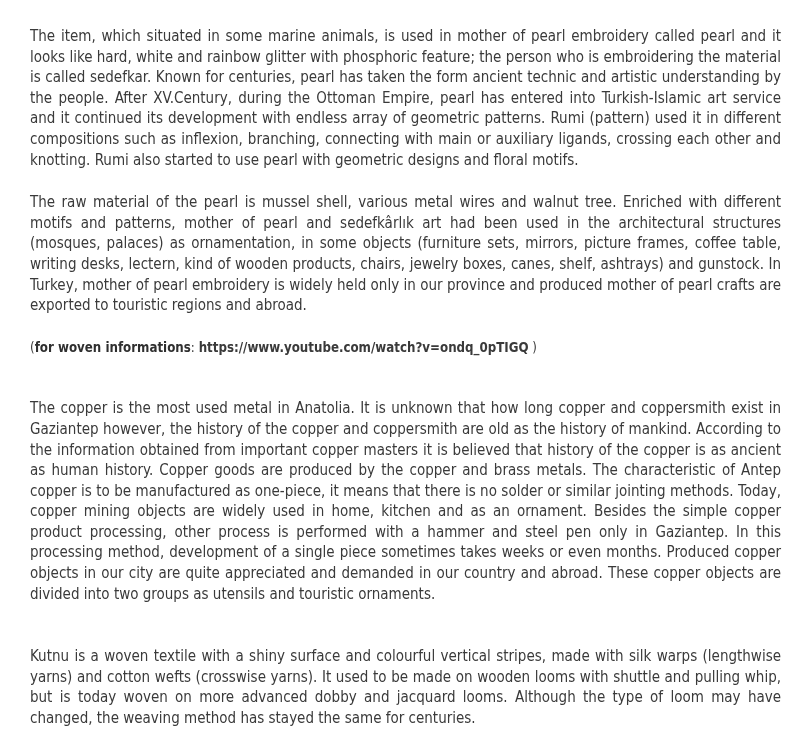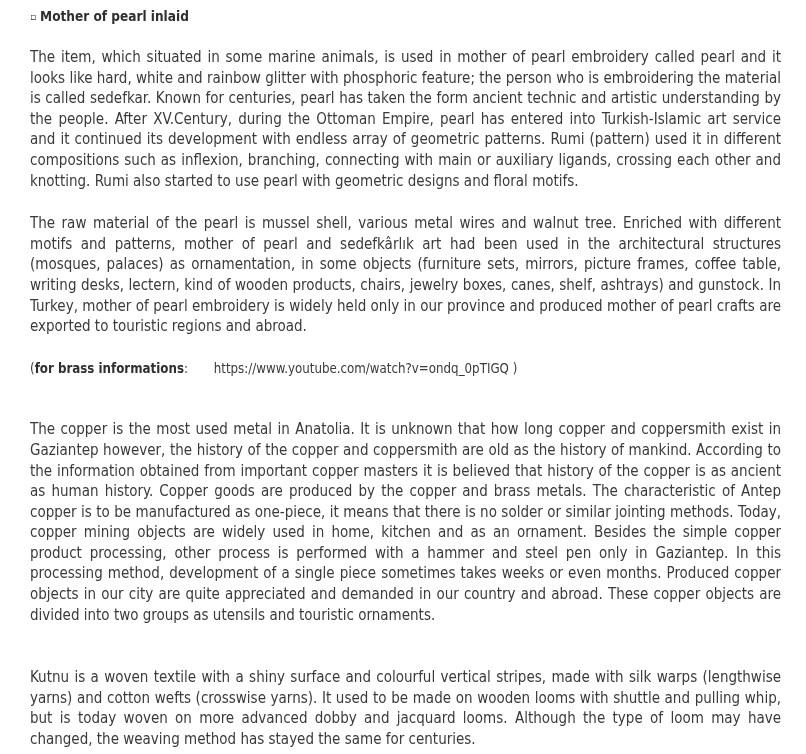--- a/index.html
+++ b/index.html
@@ -68,9 +68,6 @@
 
   <div class="spacer-xs"></div>
 
-  <h2 class="heading">
-    <span class="bullet">▫</span><span>Mother of pearl inlaid</span>
-  </h2>
 
   <div class="spacer-md"></div>
 

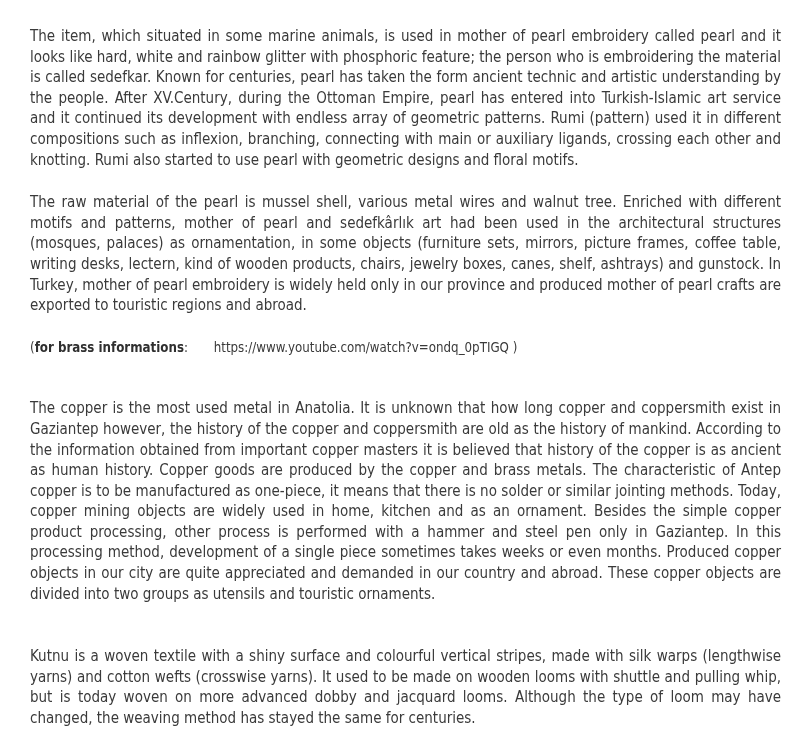--- a/index.html
+++ b/index.html
@@ -79,7 +79,7 @@
 
   <div class="spacer-lg"></div>
 
-  <p class="info-line"><span>(</span><b>for brass informations</b><span>: </span><span class="url">https://www.youtube.com/watch?v=ondq_0pTIGQ</span><span> )</span></p>
+  <p class="info-line"><span>(</span><b>for woven informations</b><span>: </span><span class="url">https://www.youtube.com/watch?v=ondq_0pTIGQ</span><span> )</span></p>
 
   <div class="spacer-md"></div>
 

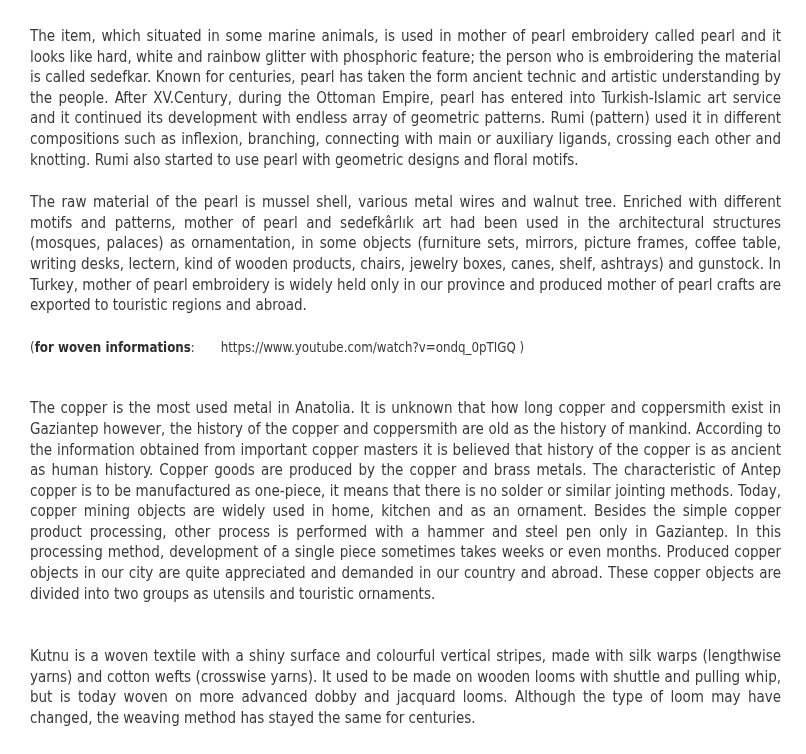--- a/index.html
+++ b/index.html
@@ -59,7 +59,7 @@
     font-weight: bold;
     color: #2f2f2f;
   }
-  .url { font-weight: normal; margin-left: 22px; }
+  .url { font-weight: bold; }
 </style>
 </head>
 <body>

